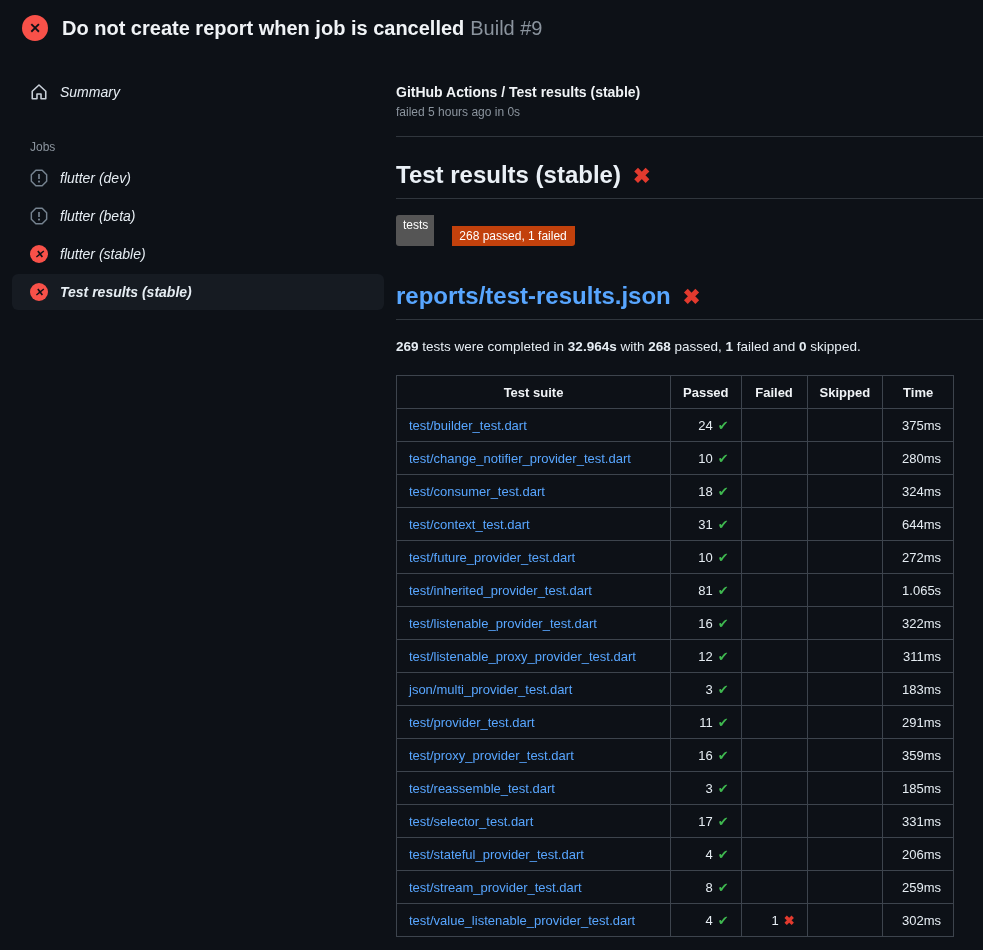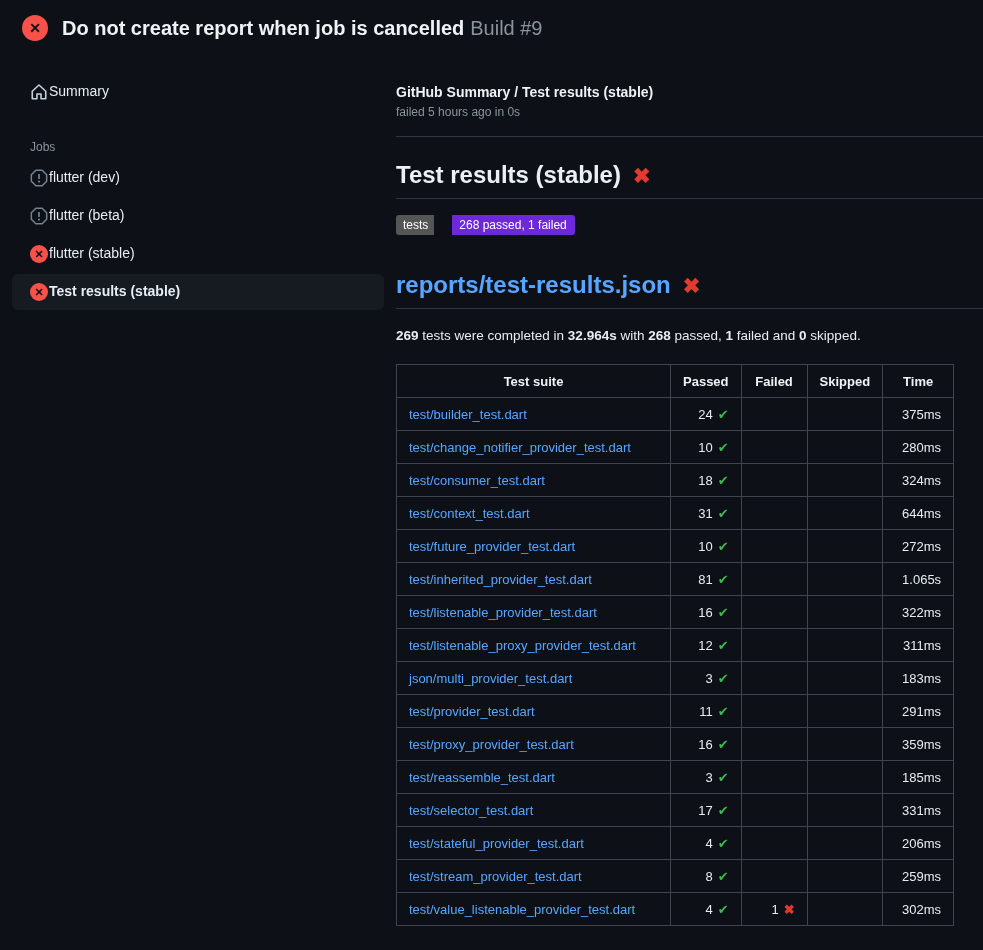--- a/index.html
+++ b/index.html
@@ -26,8 +26,8 @@
 
   
   .sidebar { flex:0 0 396px; width:396px; padding-top:24px; }
-  .side-item { display:flex; align-items:flex-start; gap:1px;
-    margin:0 12px; padding:9px 18px; border-radius:6px; font-size:14px; color:#e6edf3; cursor:pointer; }
+  .side-item { display:flex; align-items:center; gap:12px;
+    margin:0 12px; padding:9px 18px; border-radius:6px; font-size:14px; color:#e6edf3; cursor:pointer;font-style:italic; }
   .side-item.selected { background:#161b22; font-weight:700; }
   .side-section-label { color:#8b949e; font-size:12px; margin:30px 0 6px 30px; }
   .side-item + .side-item { margin-top:2px; }

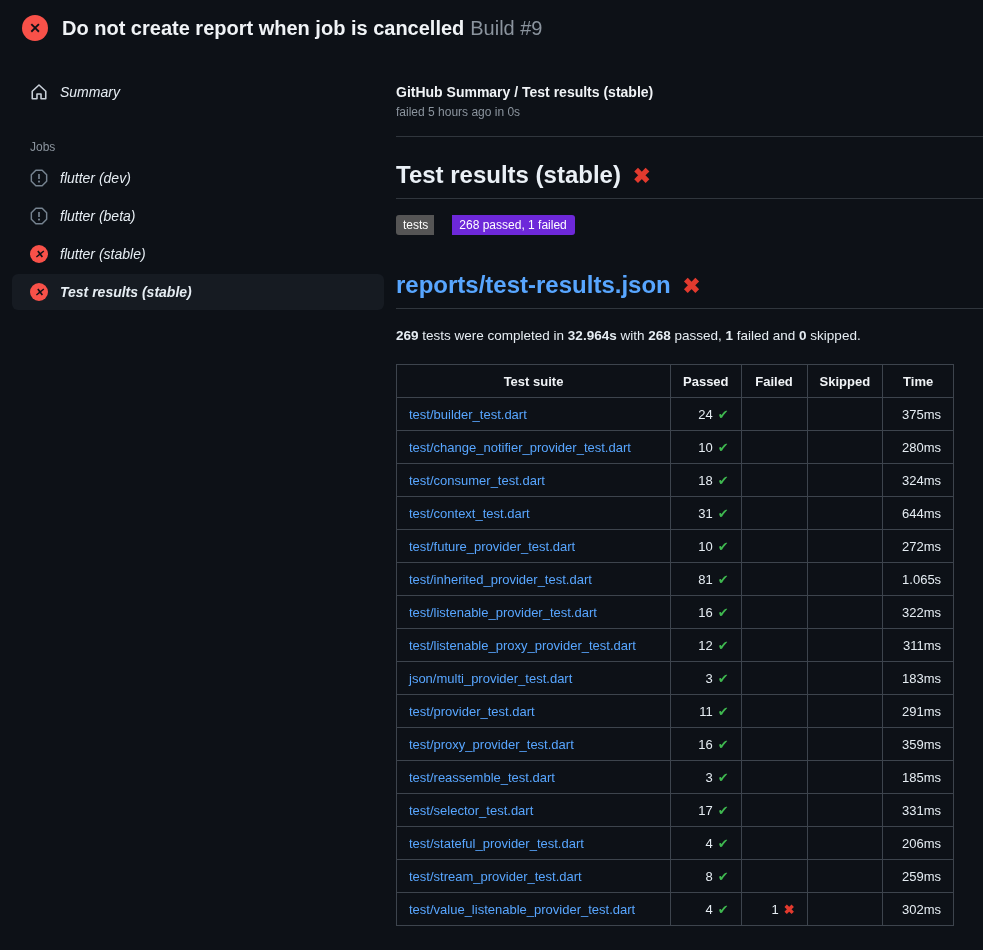--- a/index.html
+++ b/index.html
@@ -121,7 +121,7 @@
   </div>
 
   <div class="main">
-    <div class="crumb-title">GitHub Summary / Test results (stable)</div>
+    <div class="crumb-title">GitHub Actions / Test results (stable)</div>
     <div class="crumb-sub">failed 5 hours ago in 0s</div>
     <hr class="top-divider">
 

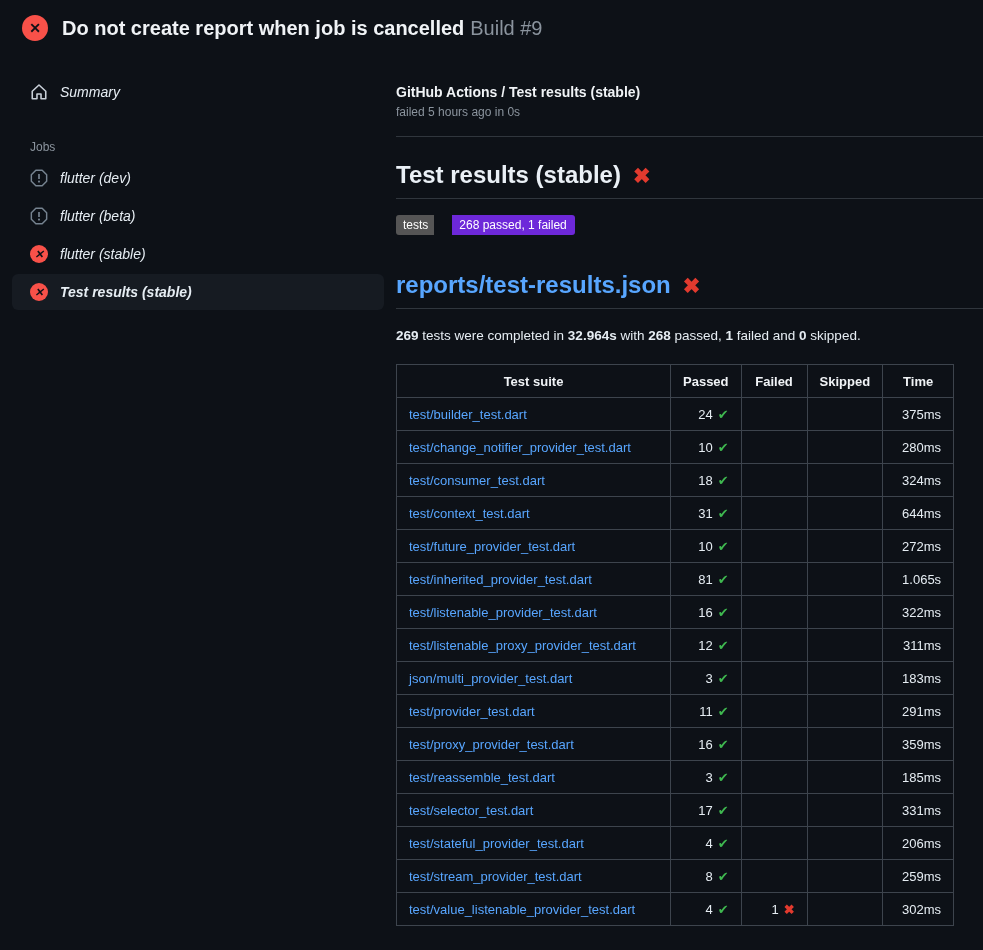--- a/index.html
+++ b/index.html
@@ -48,7 +48,7 @@
   .badge { display:inline-flex; margin-top:16px; border-radius:3px; overflow:hidden;
     font-size:12px; font-weight:400; line-height:1;gap:18px; }
   .badge .badge-label { background:#555555; color:#ffffff; padding:4px 6px 4px 7px; }
-  .badge .badge-value { background:#6d28d9; color:#ffffff; padding:4px 8px 4px 7px; }
+  .badge .badge-value { background:#c2410c; color:#ffffff; padding:4px 8px 4px 7px;margin-top:11px; }
 
   .report-heading { margin-top:36px; }
 

